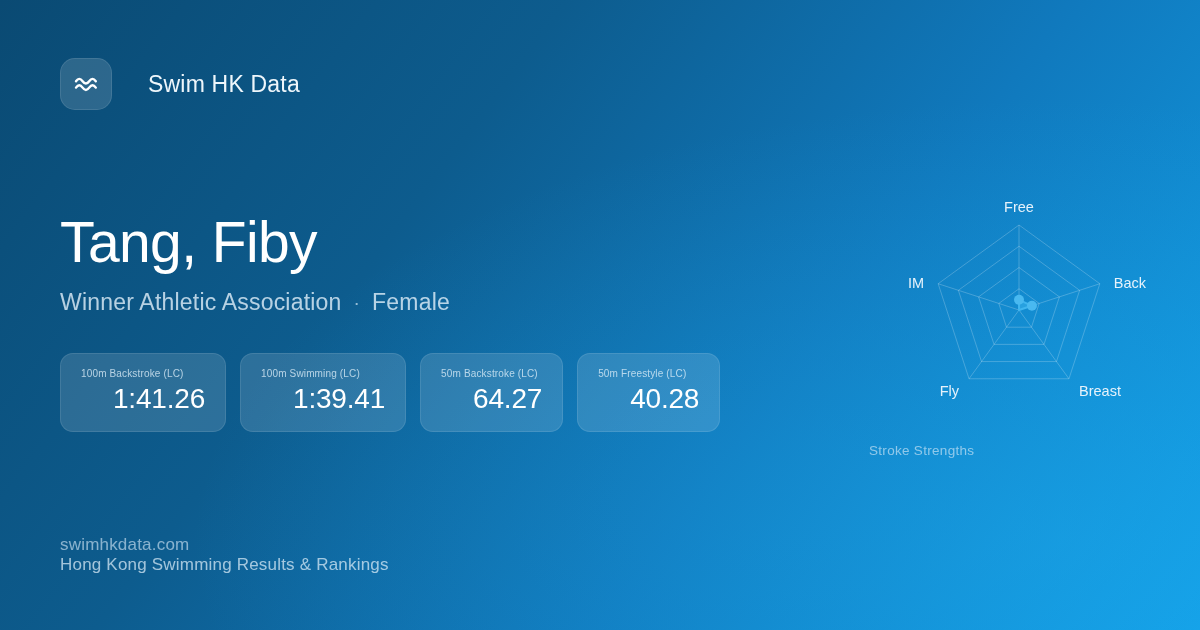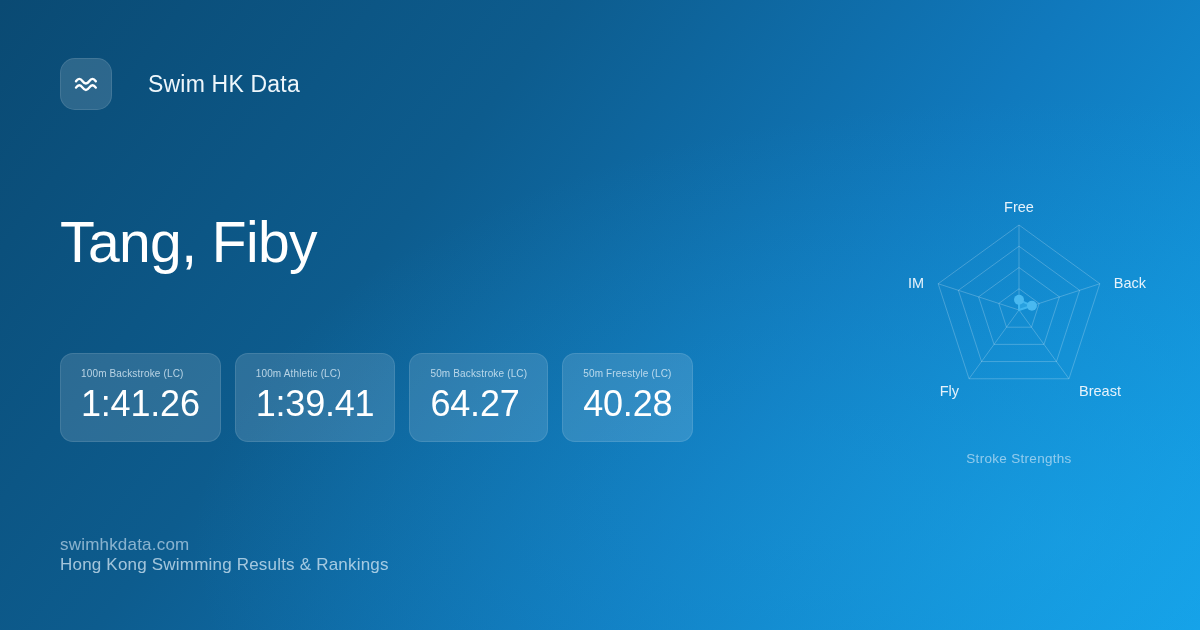--- a/index.html
+++ b/index.html
@@ -133,6 +133,11 @@
 
   <div class="athlete layer">
     <div class="athlete-name">Tang, Fiby</div>
+    <div class="athlete-meta">
+      <span>Winner Athletic Association</span>
+      <span class="meta-dot">·</span>
+      <span>Female</span>
+    </div>
   </div>
 
   <div class="stats layer">

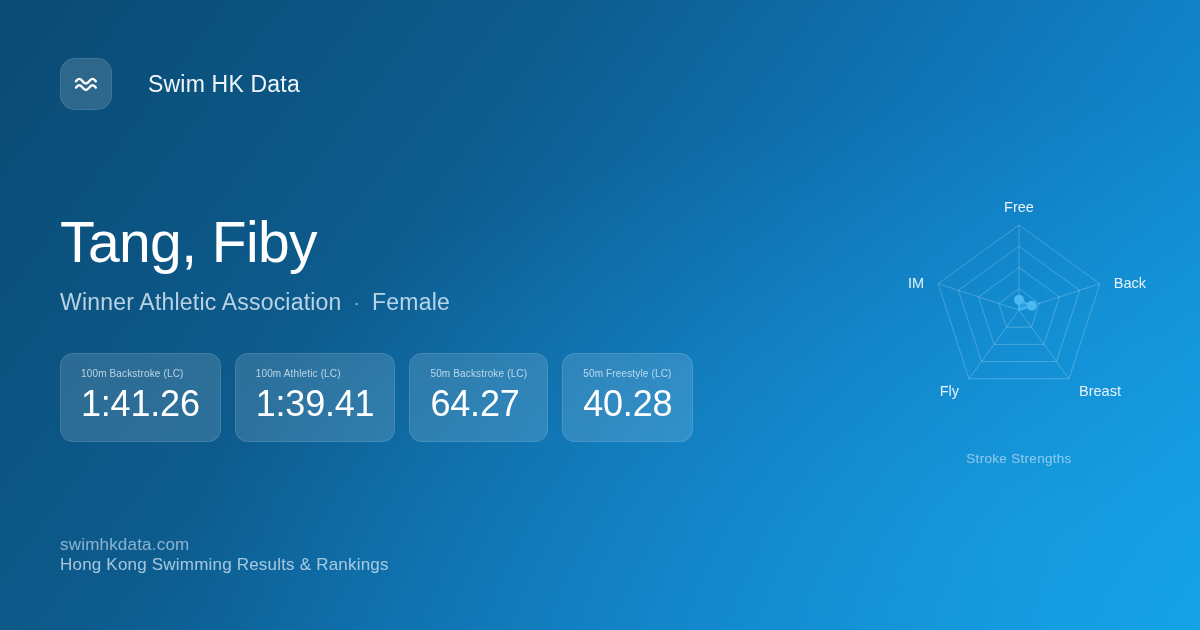--- a/index.html
+++ b/index.html
@@ -146,7 +146,7 @@
       <div class="stat-value">1:41.26</div>
     </div>
     <div class="stat-card">
-      <div class="stat-label">100m Athletic (LC)</div>
+      <div class="stat-label">100m Swimming (LC)</div>
       <div class="stat-value">1:39.41</div>
     </div>
     <div class="stat-card">

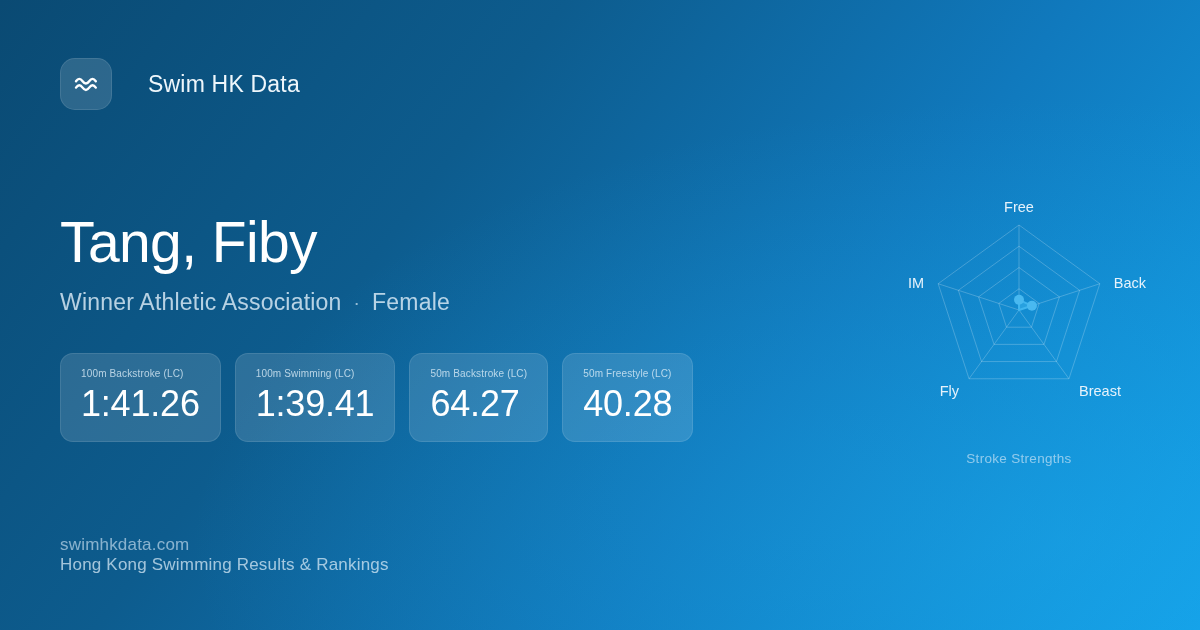--- a/index.html
+++ b/index.html
@@ -75,8 +75,8 @@
     white-space: nowrap; margin-bottom: 4px;
   }
   .stat-value {
-    font-size: 36px; font-weight: 400; letter-spacing: -0.2px;
-    color: #ffffff; white-space: nowrap;
+    font-size: 28px; font-weight: 400; letter-spacing: -0.2px;
+    color: #ffffff; white-space: nowrap; margin-left: 32px;
   }
 
   

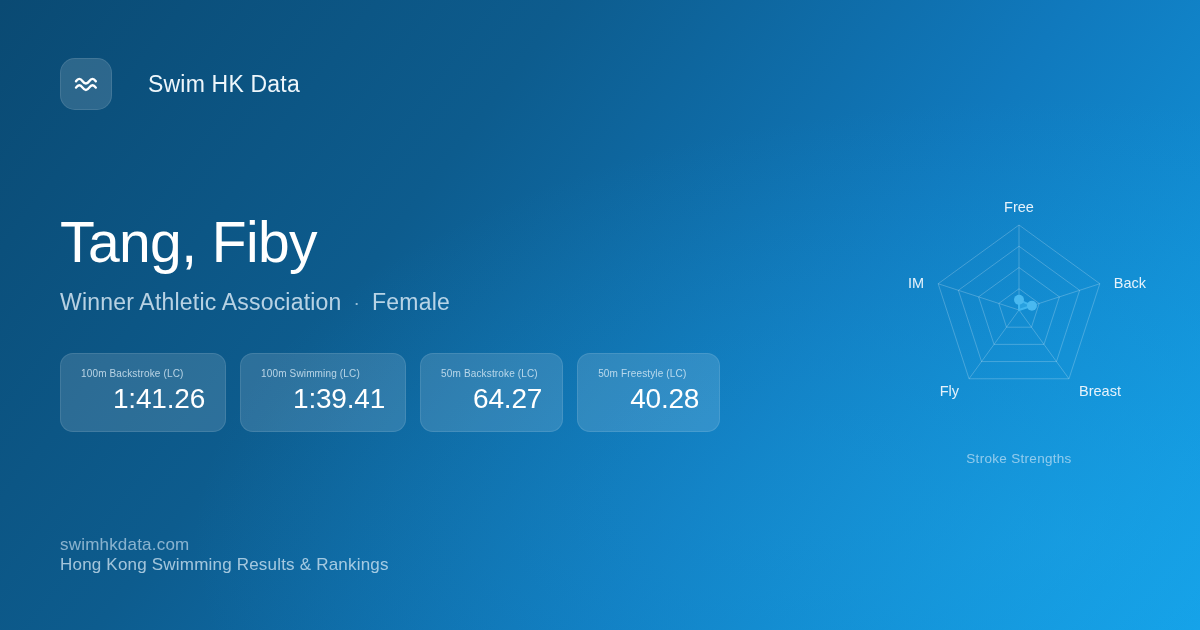--- a/index.html
+++ b/index.html
@@ -95,10 +95,9 @@
   }
   .radar-caption {
     position: absolute; left: 0; top: 268px; width: 300px;
-    text-align: center;
+    text-align: left;
     font-size: 13.5px; letter-spacing: 0.3px;
     color: rgba(219,236,248,0.62);
-    margin-top: 8px;
   }
 
   

